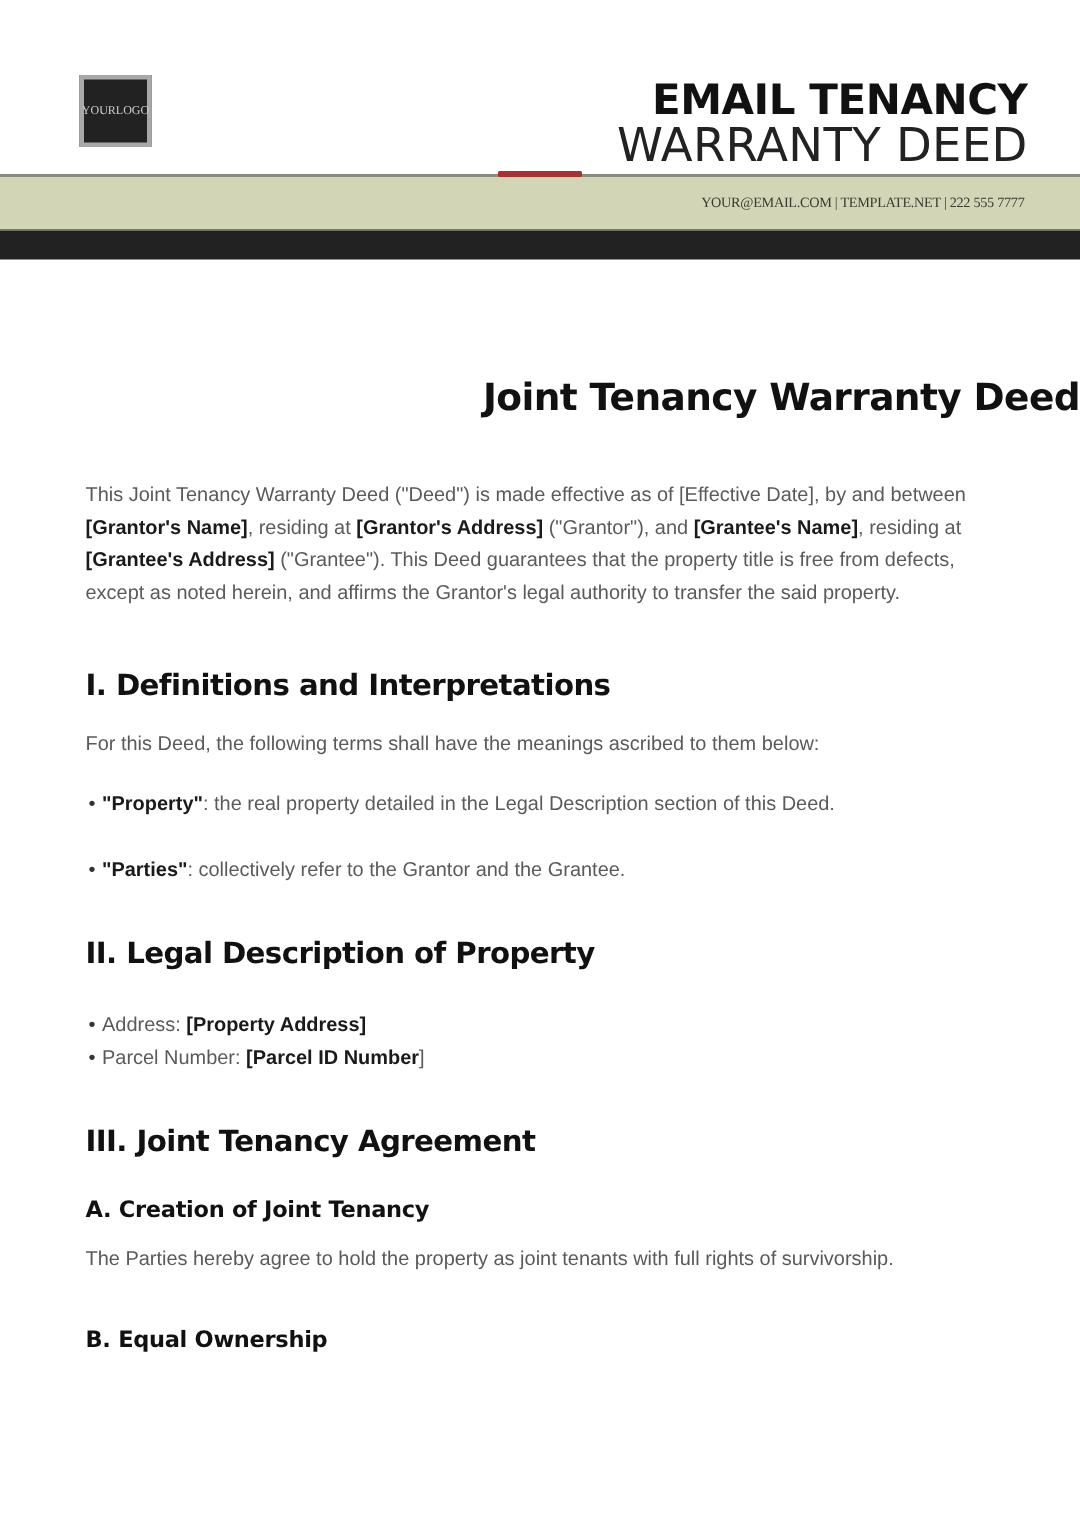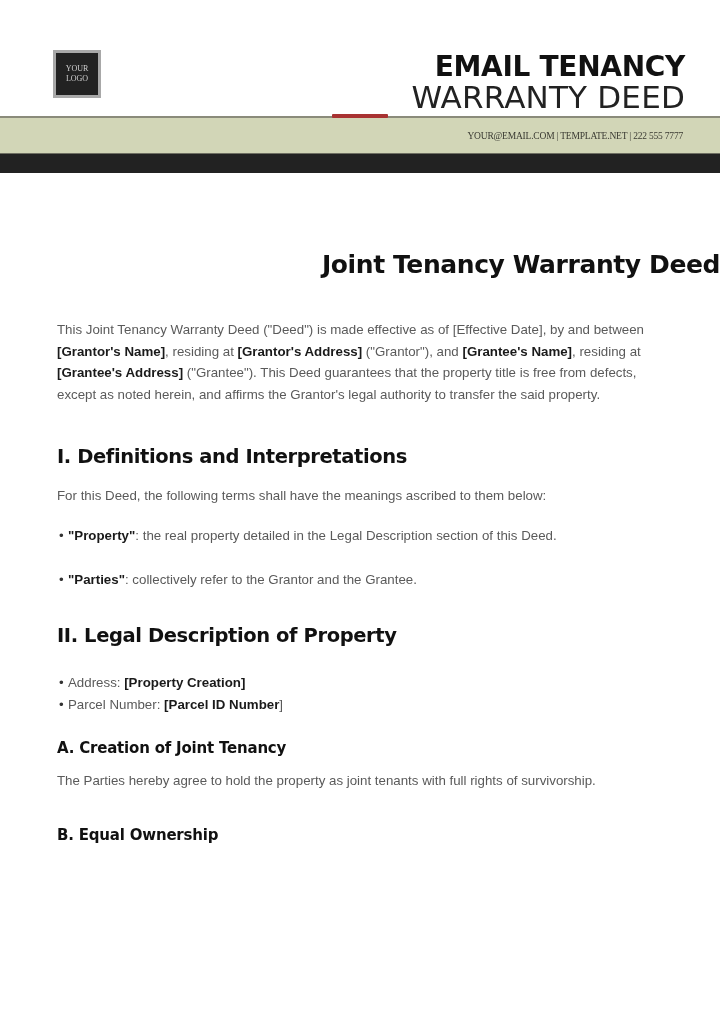--- a/index.html
+++ b/index.html
@@ -10,7 +10,7 @@
     .logo {
       position: absolute; left: 53px; top: 50px; width: 48px; height: 48px;
       background: #222; border: 3px solid #a8a8a8;
-      display: flex; flex-direction: column; align-items: center; justify-content: center;
+      display: flex; flex-direction: row; align-items: center; justify-content: center;
       font-family: "Liberation Serif", "DejaVu Serif", serif; font-size: 8px; line-height: 10px;
       color: #cfcfcf; text-align: center;
     }

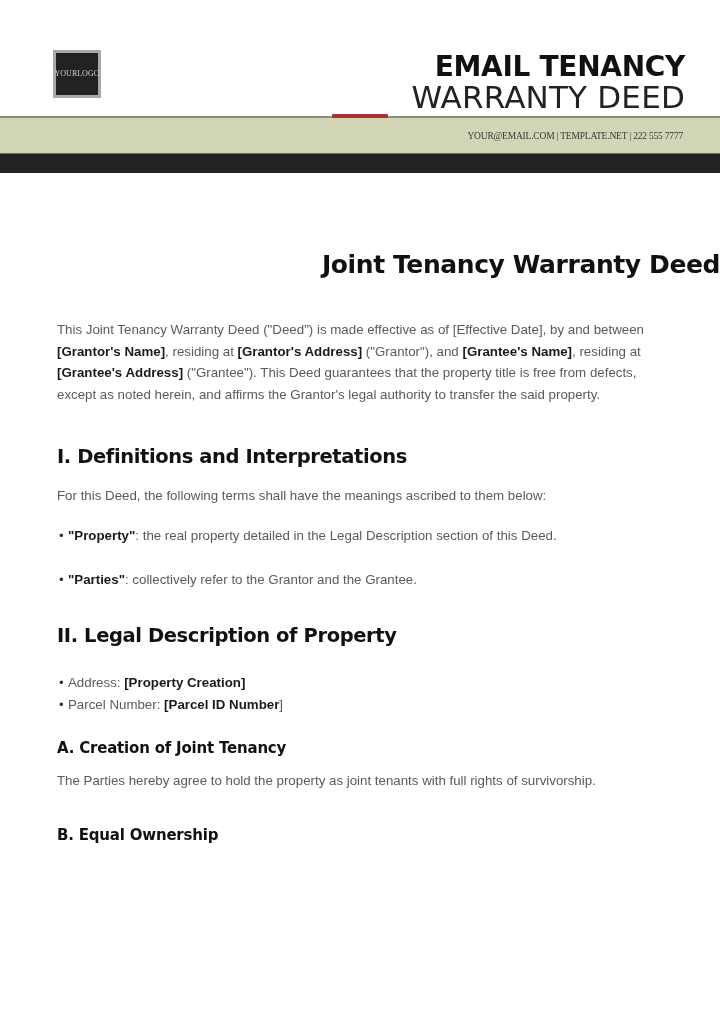--- a/index.html
+++ b/index.html
@@ -99,7 +99,7 @@
 
   <h2 class="s2">II. Legal Description of Property</h2>
   <ul class="prop-list">
-    <li><span>Address: </span><b>[Property Creation]</b><span></span></li>
+    <li><span>Address: </span><b>[Property Address]</b><span></span></li>
     <li><span>Parcel Number: </span><b>[Parcel ID Number</b><span>]</span></li>
   </ul>
 

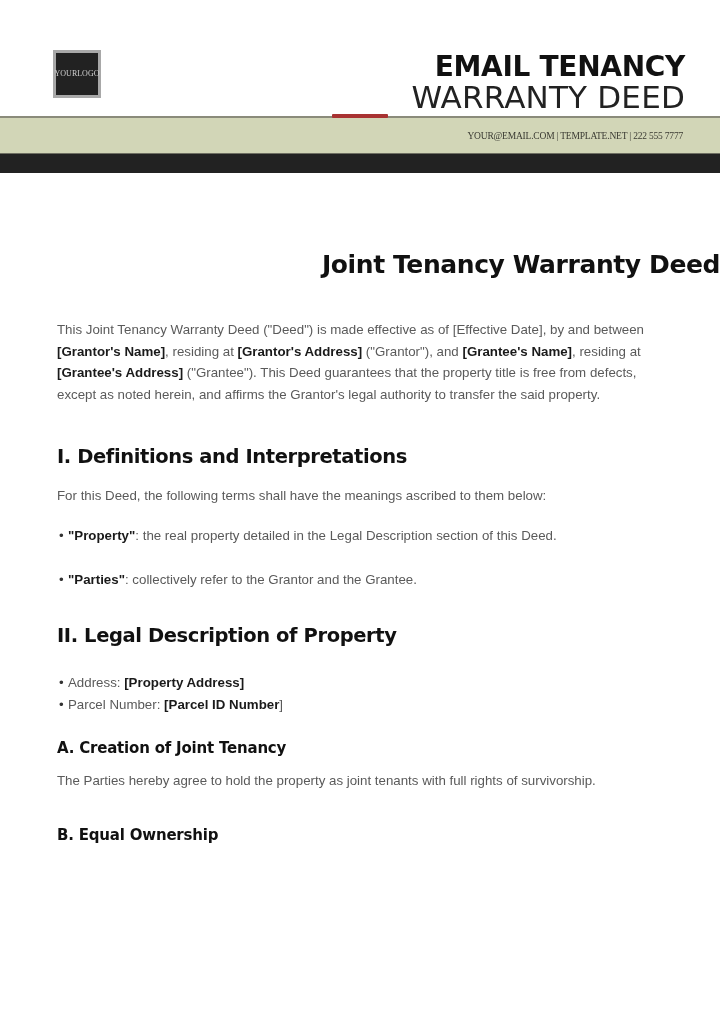--- a/index.html
+++ b/index.html
@@ -103,6 +103,7 @@
     <li><span>Parcel Number: </span><b>[Parcel ID Number</b><span>]</span></li>
   </ul>
 
+  <h2 class="s3">III. Joint Tenancy Agreement</h2>
   <h3 class="sA">A. Creation of Joint Tenancy</h3>
   <p class="sA-p">The Parties hereby agree to hold the property as joint tenants with full rights of survivorship.</p>
   <h3 class="sB">B. Equal Ownership</h3>

